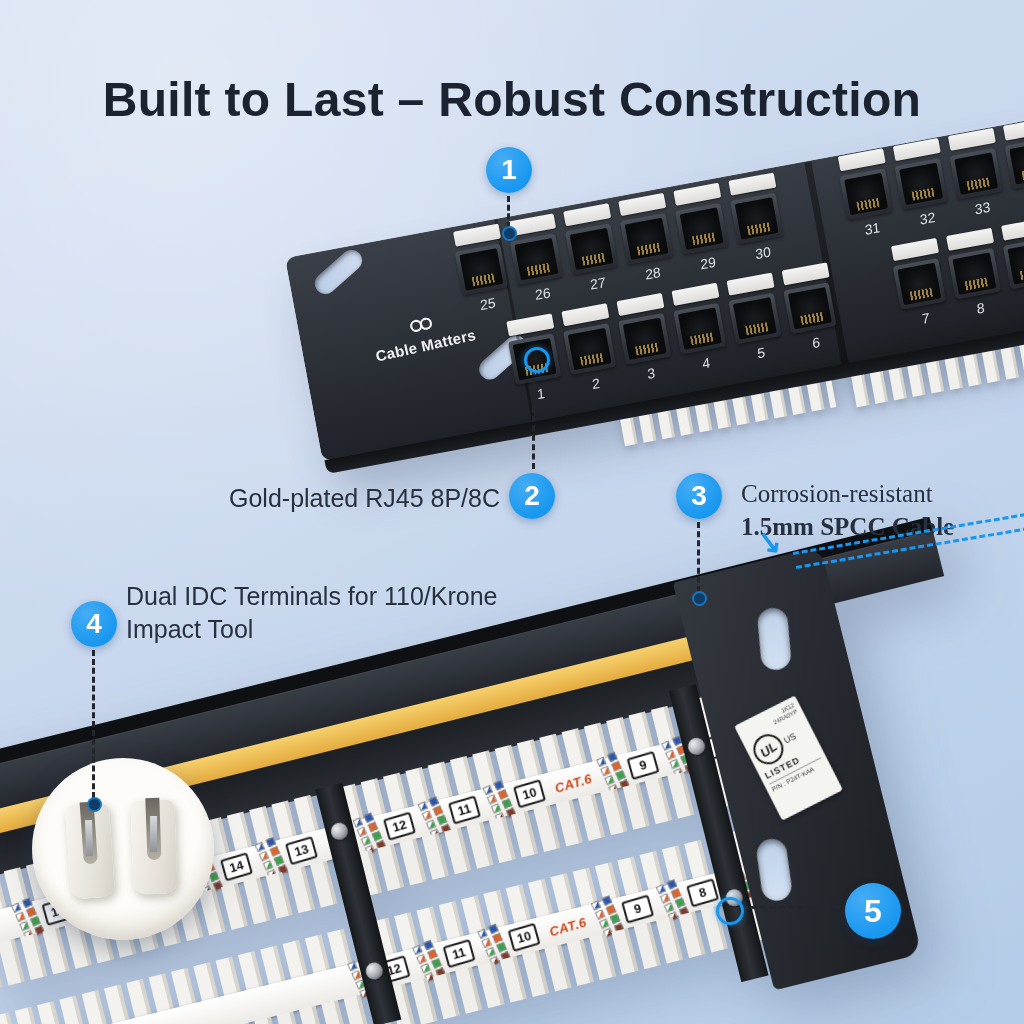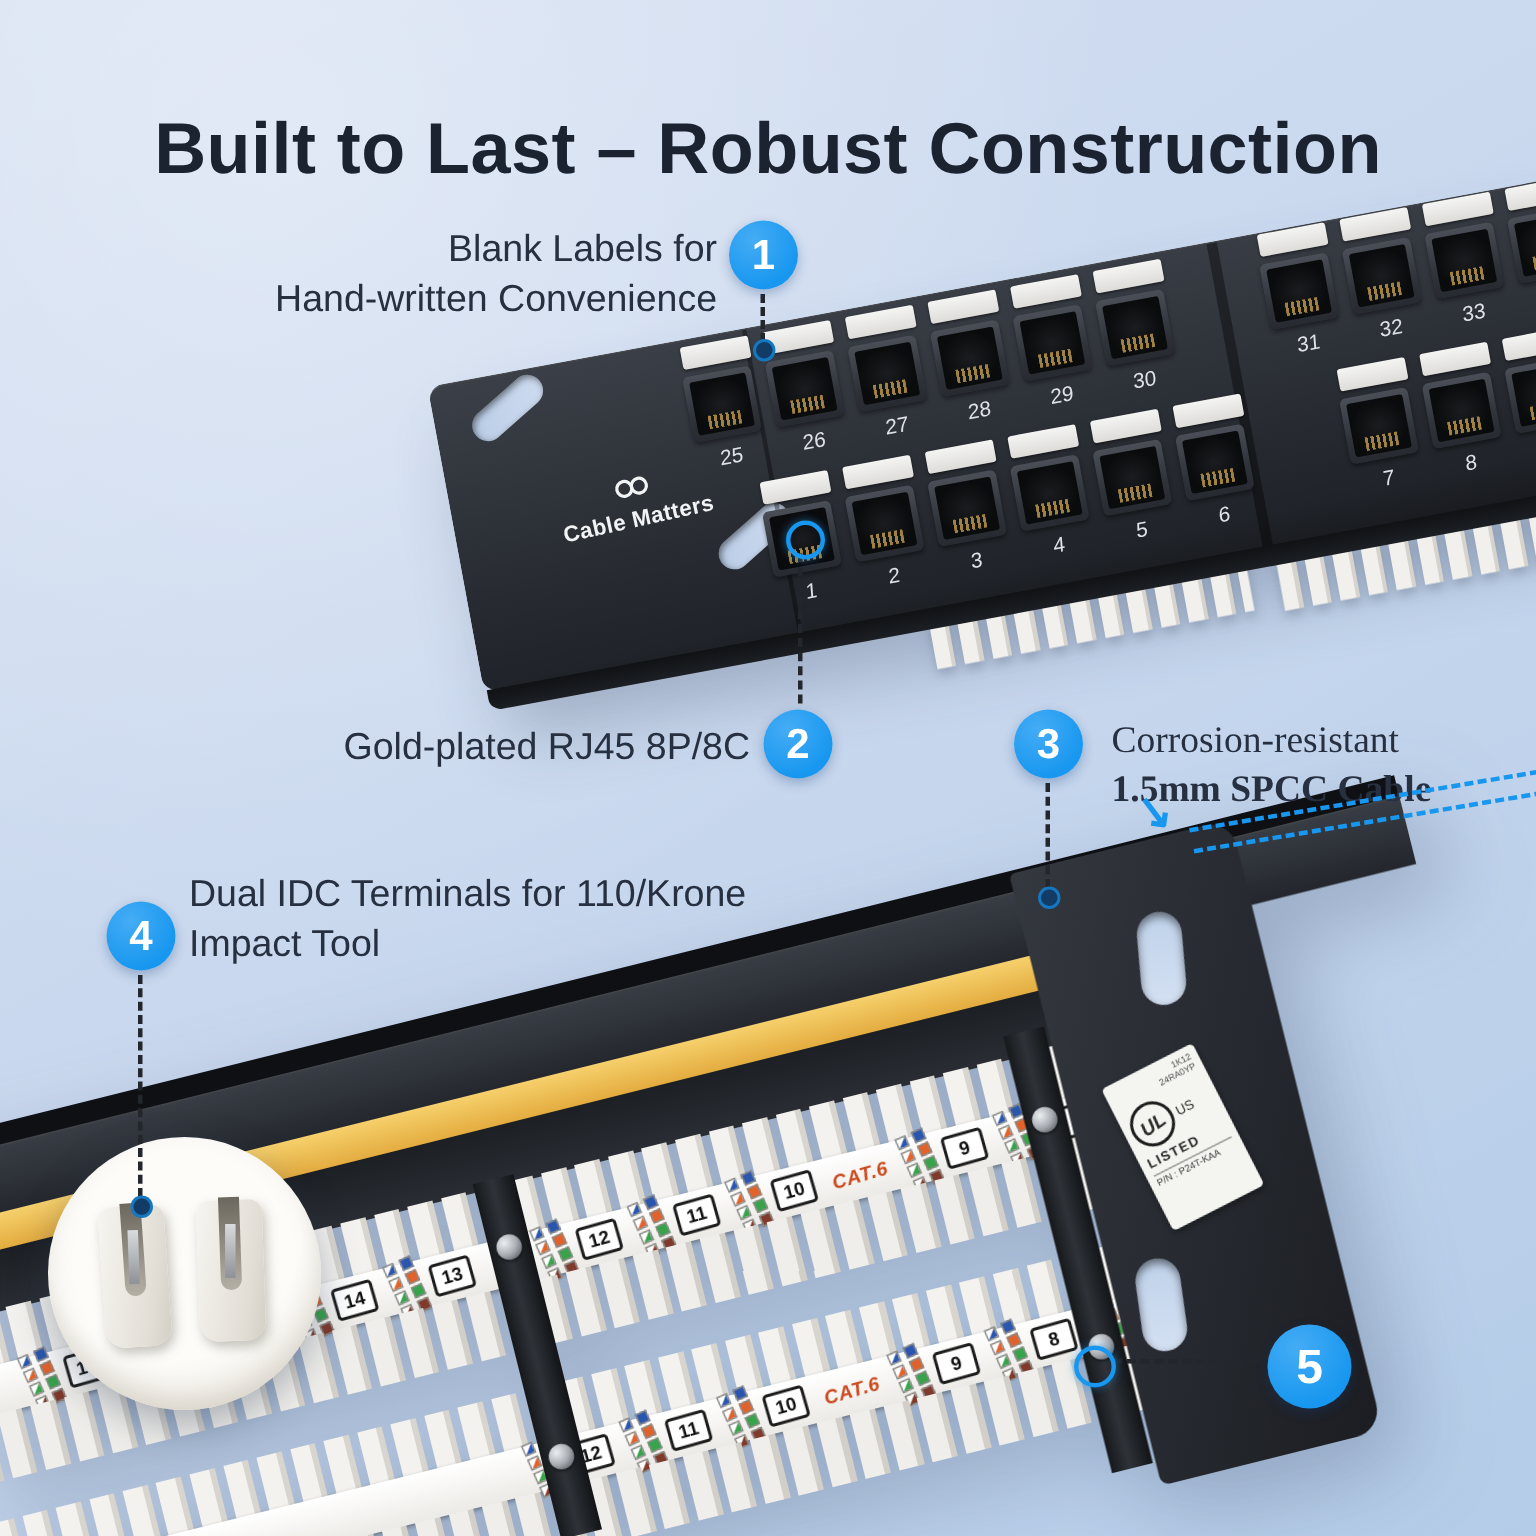--- a/index.html
+++ b/index.html
@@ -579,10 +579,6 @@
     <div class="prong prong2"></div>
   </div>
 
-  <div class="co-text" style="left:170px;top:150px;width:308px;text-align:right;">
-    <div>Blank Labels for</div>
-    <div>Hand-written Convenience</div>
-  </div>
   <div class="co-circle" style="left:486px;top:147px;">1</div>
   <div class="dash-v" style="left:507px;top:196px;height:32px;"></div>
   <div class="end-dot" style="left:502px;top:226px;"></div>

